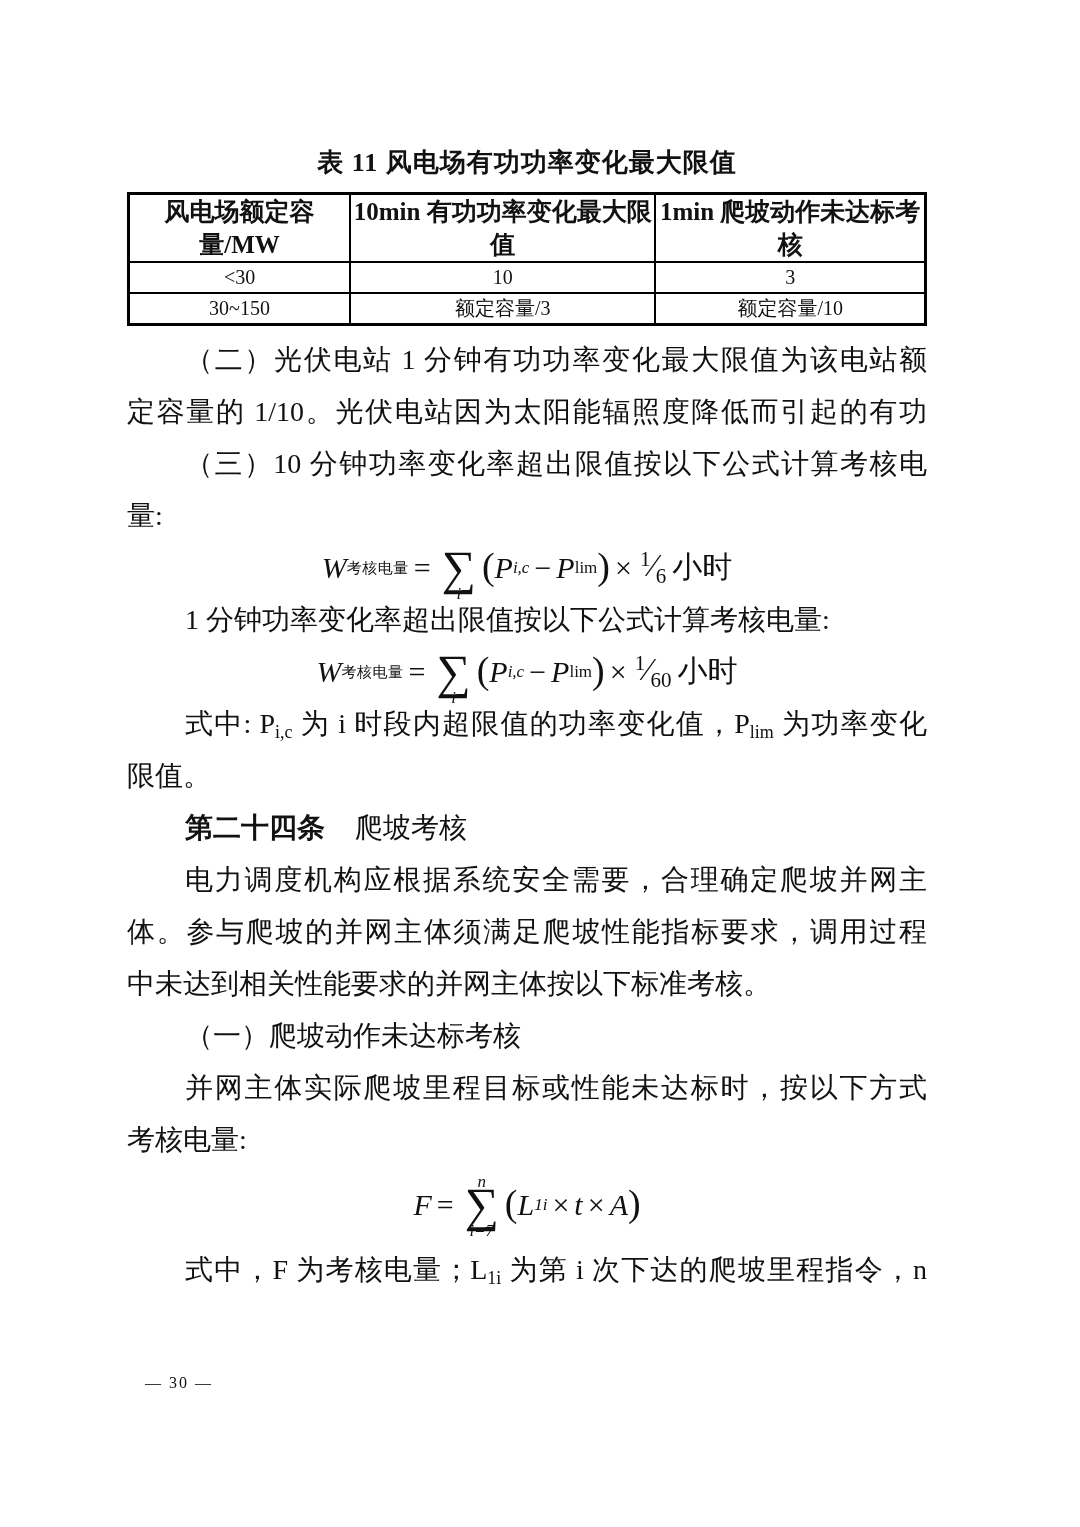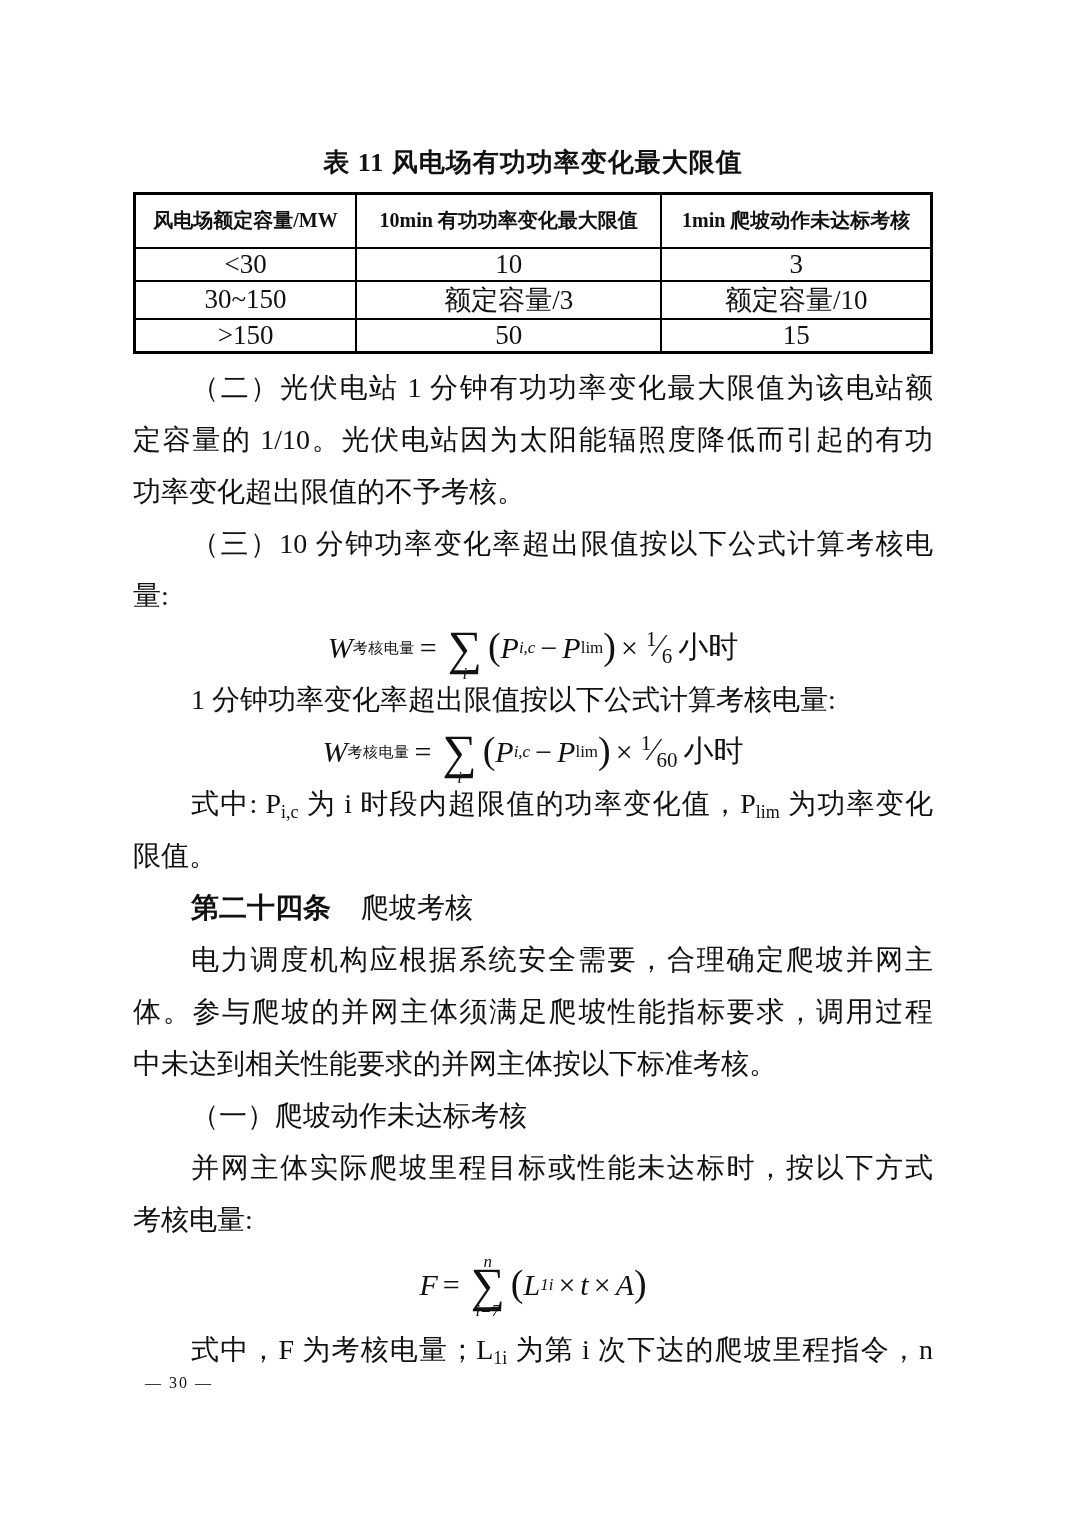--- a/index.html
+++ b/index.html
@@ -10,7 +10,7 @@
     font-family: "Liberation Serif", "DejaVu Serif", serif;
   }
   .page { position: relative; width: 1080px; height: 1527px; overflow: hidden; background: #fff; }
-  .content { position: absolute; left: 133px; top: 0; width: 800px; }
+  .content { position: absolute; left: 127px; top: 0; width: 800px; }
 
   
   .doc-title {

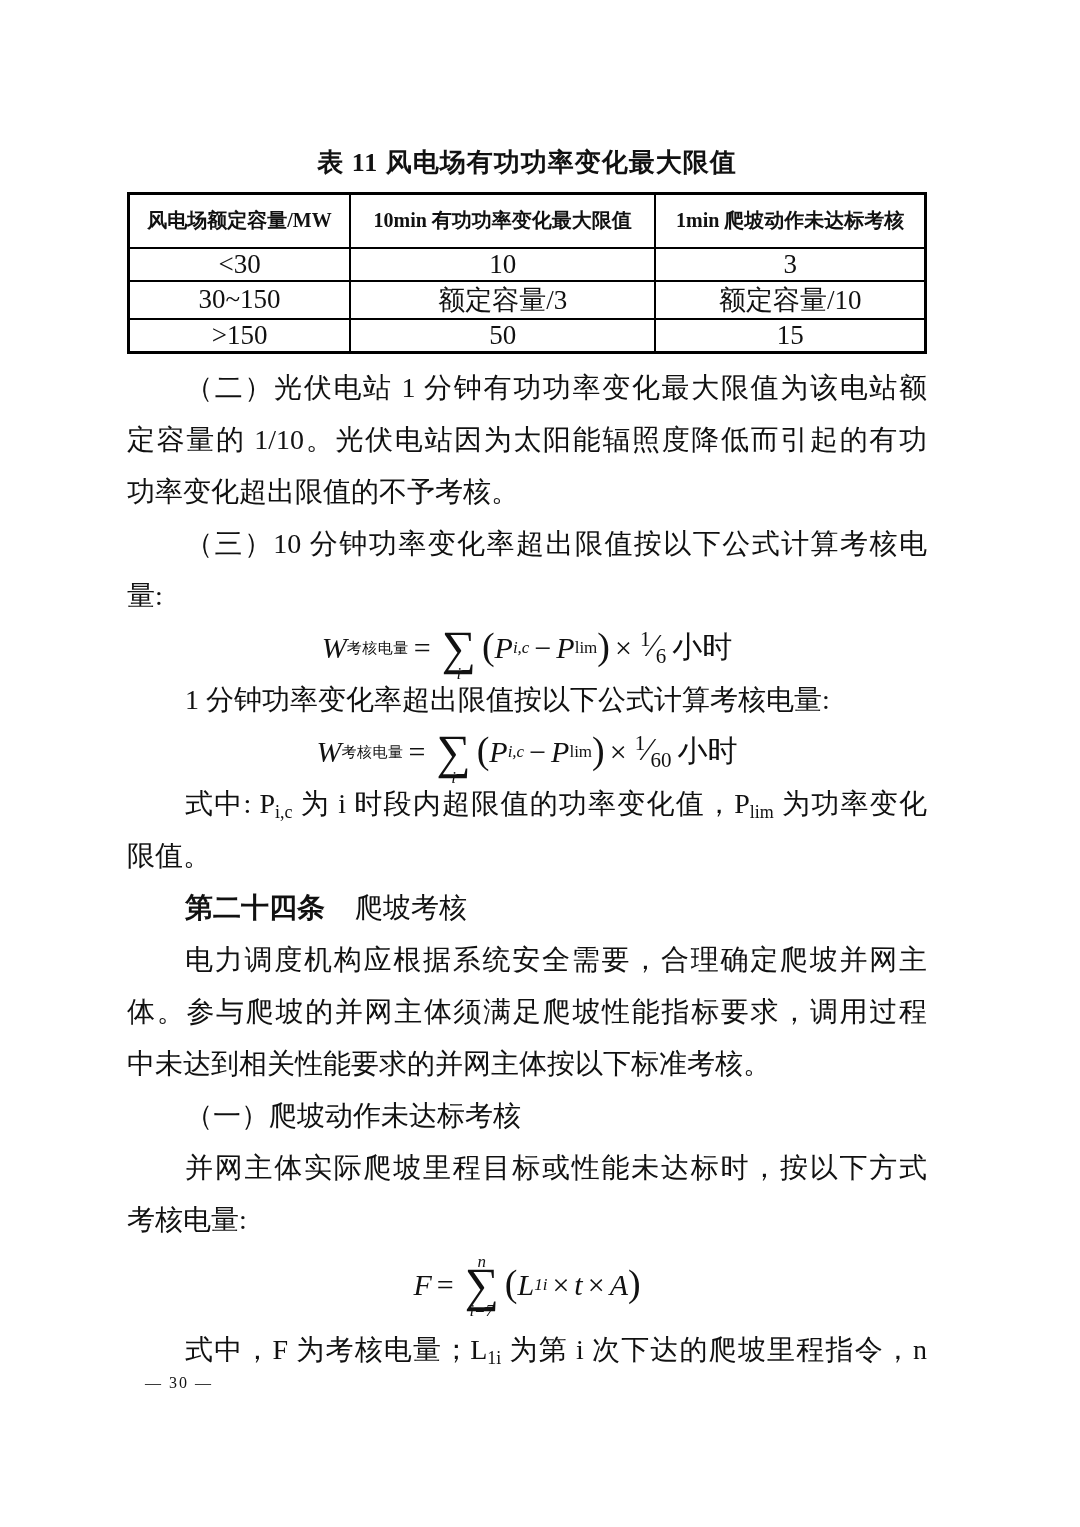--- a/index.html
+++ b/index.html
@@ -35,7 +35,7 @@
     vertical-align: middle;
     padding: 0 2px;
   }
-  table.limits th { font-size: 20px; font-weight: bold; height: 54px; }
+  table.limits th { font-size: 25px; font-weight: bold; height: 54px; }
   table.limits td { font-size: 27px; height: 31px; font-weight: normal; }
   .col1 { width: 27.8%; } .col2 { width: 38.3%; } .col3 { width: 33.9%; }
 

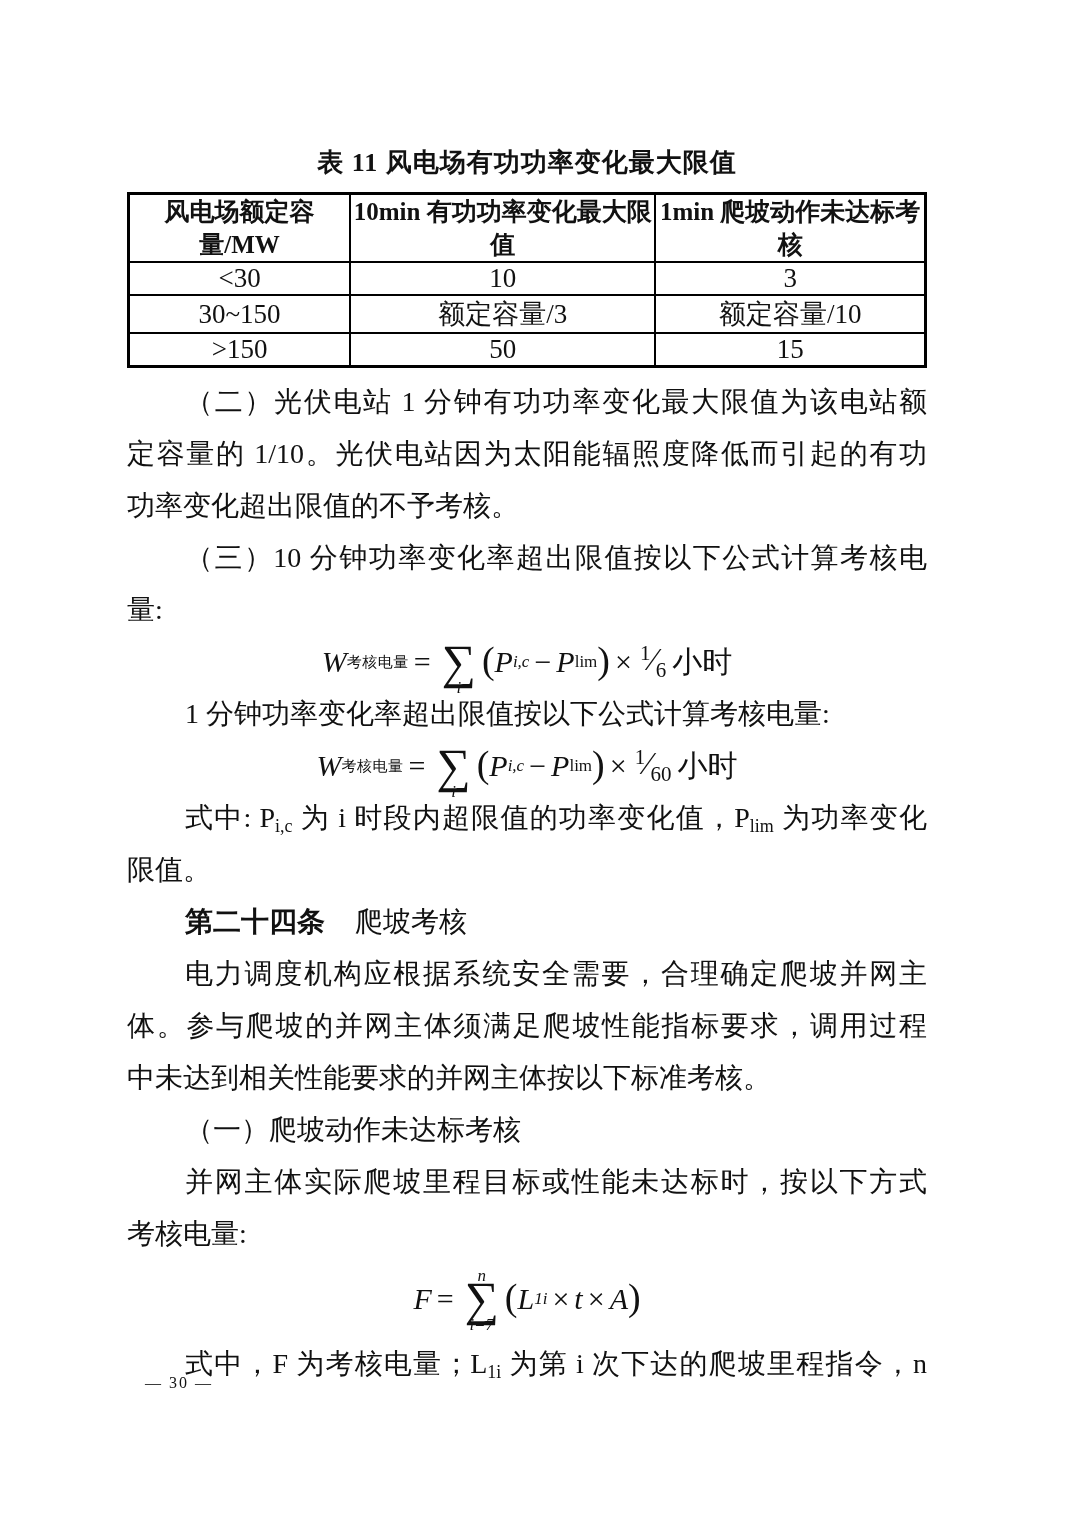--- a/index.html
+++ b/index.html
@@ -36,7 +36,7 @@
     padding: 0 2px;
   }
   table.limits th { font-size: 25px; font-weight: bold; height: 54px; }
-  table.limits td { font-size: 27px; height: 31px; font-weight: normal; }
+  table.limits td { font-size: 20px; height: 31px; font-weight: normal; }
   .col1 { width: 27.8%; } .col2 { width: 38.3%; } .col3 { width: 33.9%; }
 
   

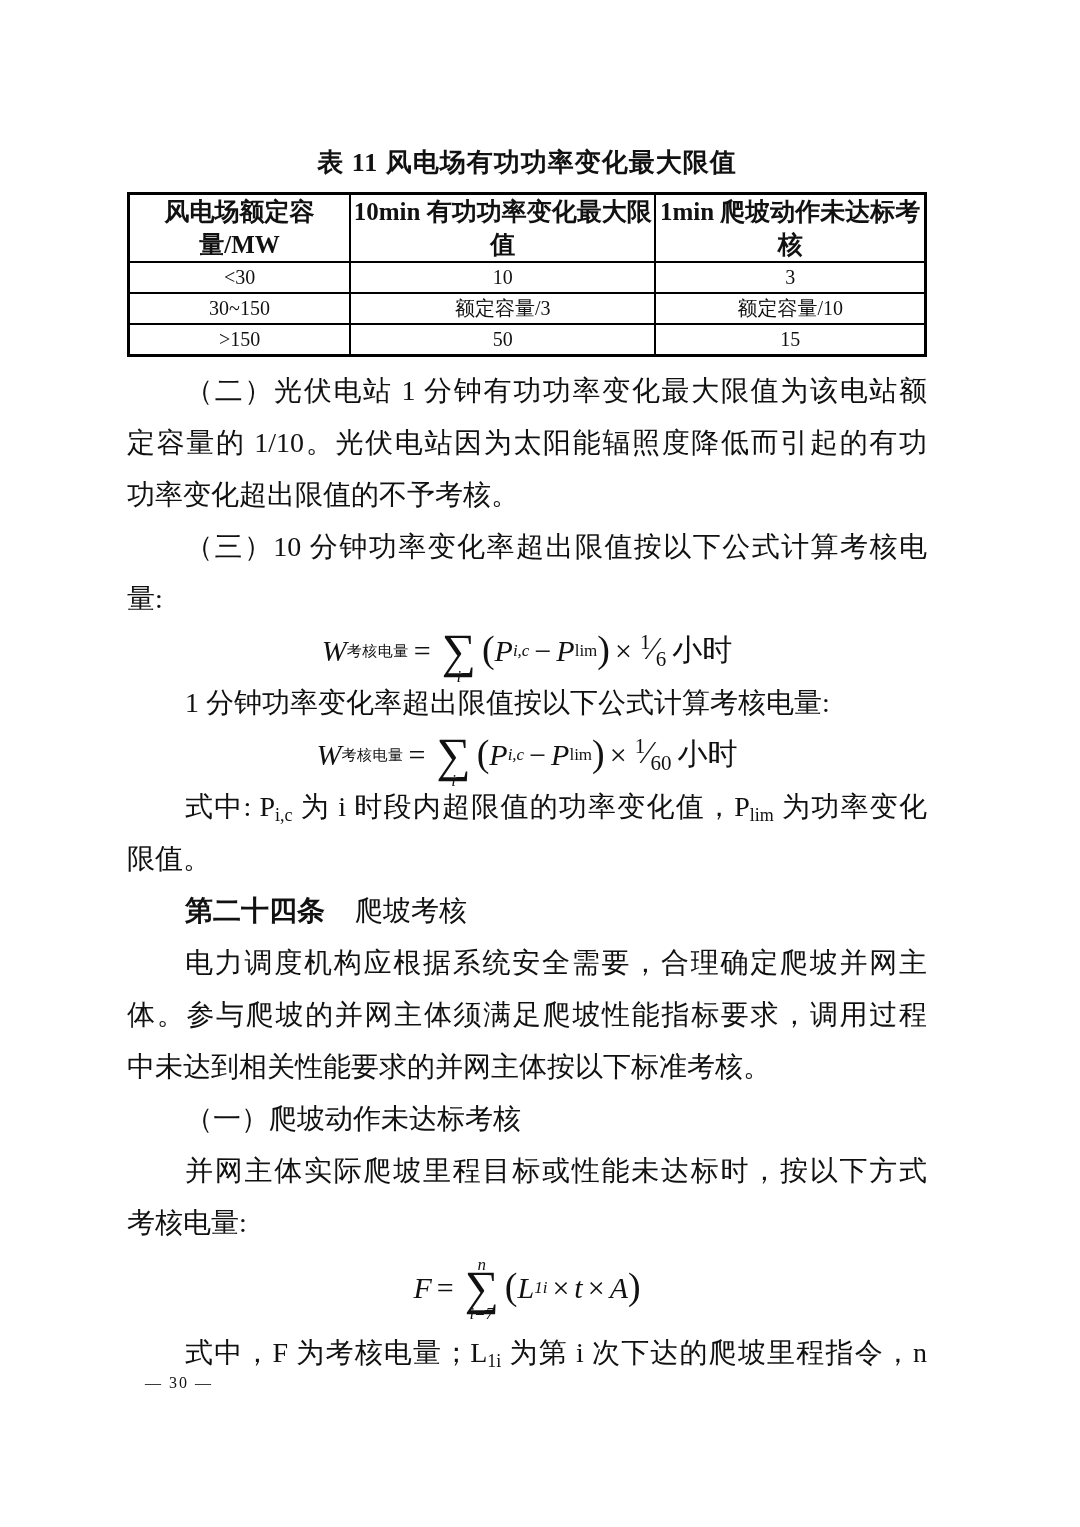--- a/index.html
+++ b/index.html
@@ -114,11 +114,6 @@
           <td class="col2">额定容量/3</td>
           <td class="col3">额定容量/10</td>
         </tr>
-          <tr>
-          <td class="col1">&gt;150</td>
-          <td class="col2">50</td>
-          <td class="col3">15</td>
-        </tr>
         </tbody>
     </table>
 

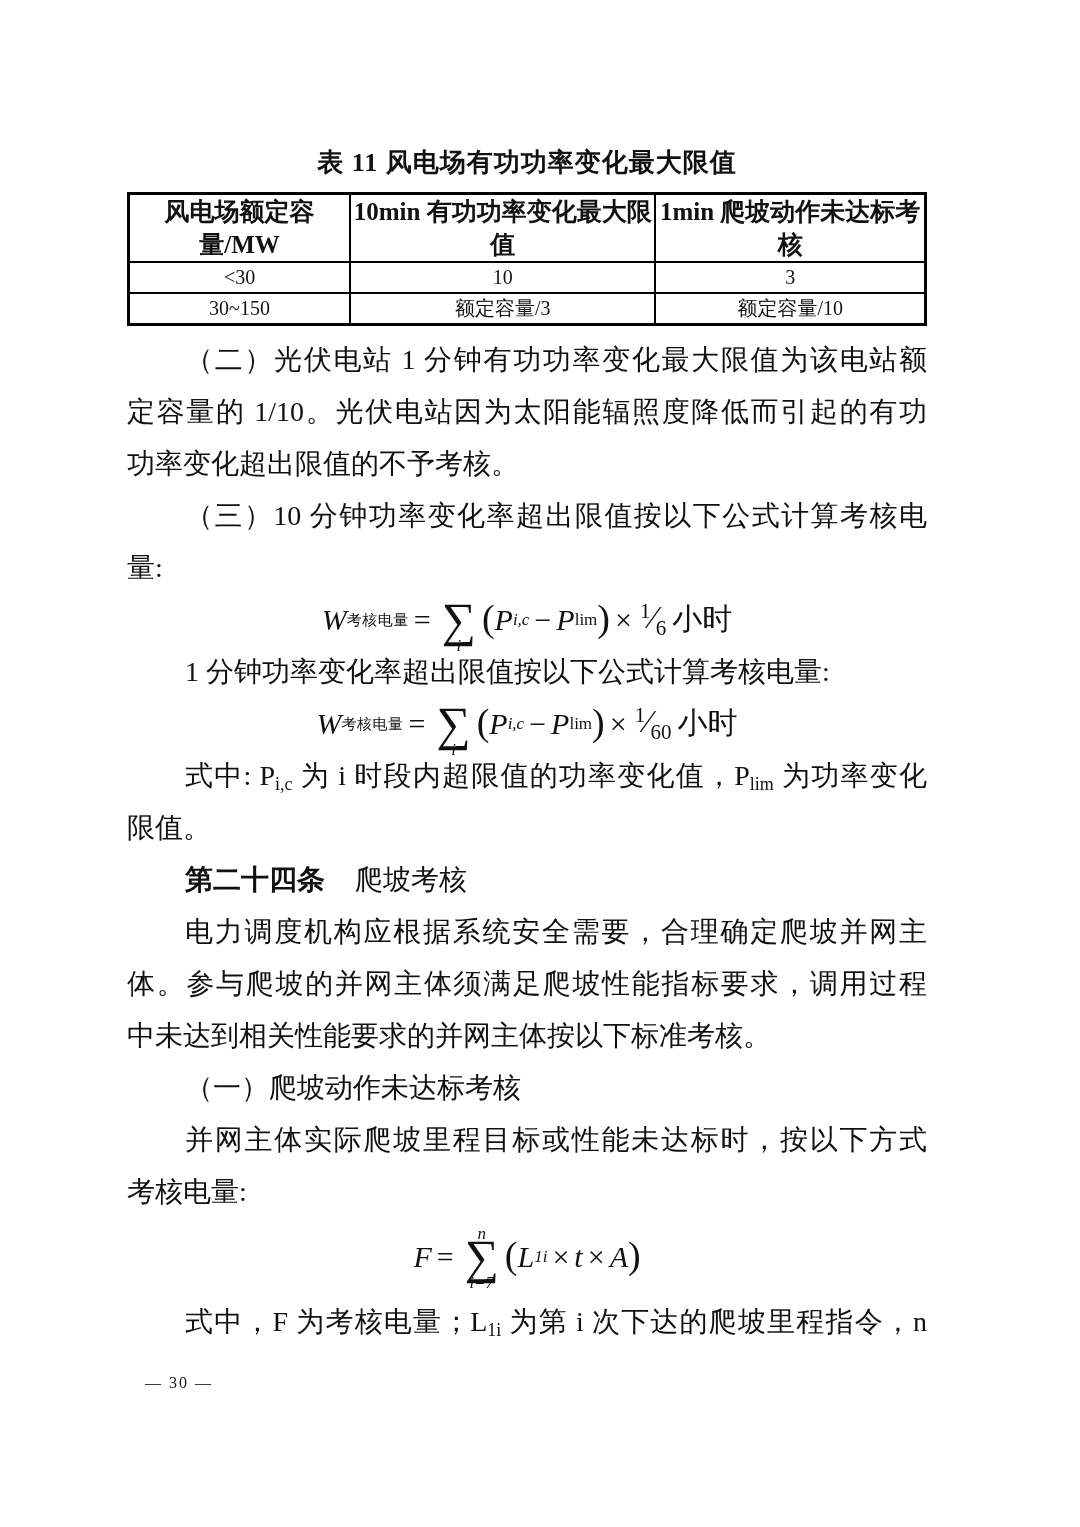--- a/index.html
+++ b/index.html
@@ -121,7 +121,6 @@
 
       <div class="line jline indent">（二）光伏电站 1 分钟有功功率变化最大限值为该电站额</div>
       <div class="line jline">定容量的 1/10。光伏电站因为太阳能辐照度降低而引起的有功</div>
-      <div class="line">功率变化超出限值的不予考核。</div>
 
       <div class="line jline indent">（三）10 分钟功率变化率超出限值按以下公式计算考核电</div>
       <div class="line">量:</div>

